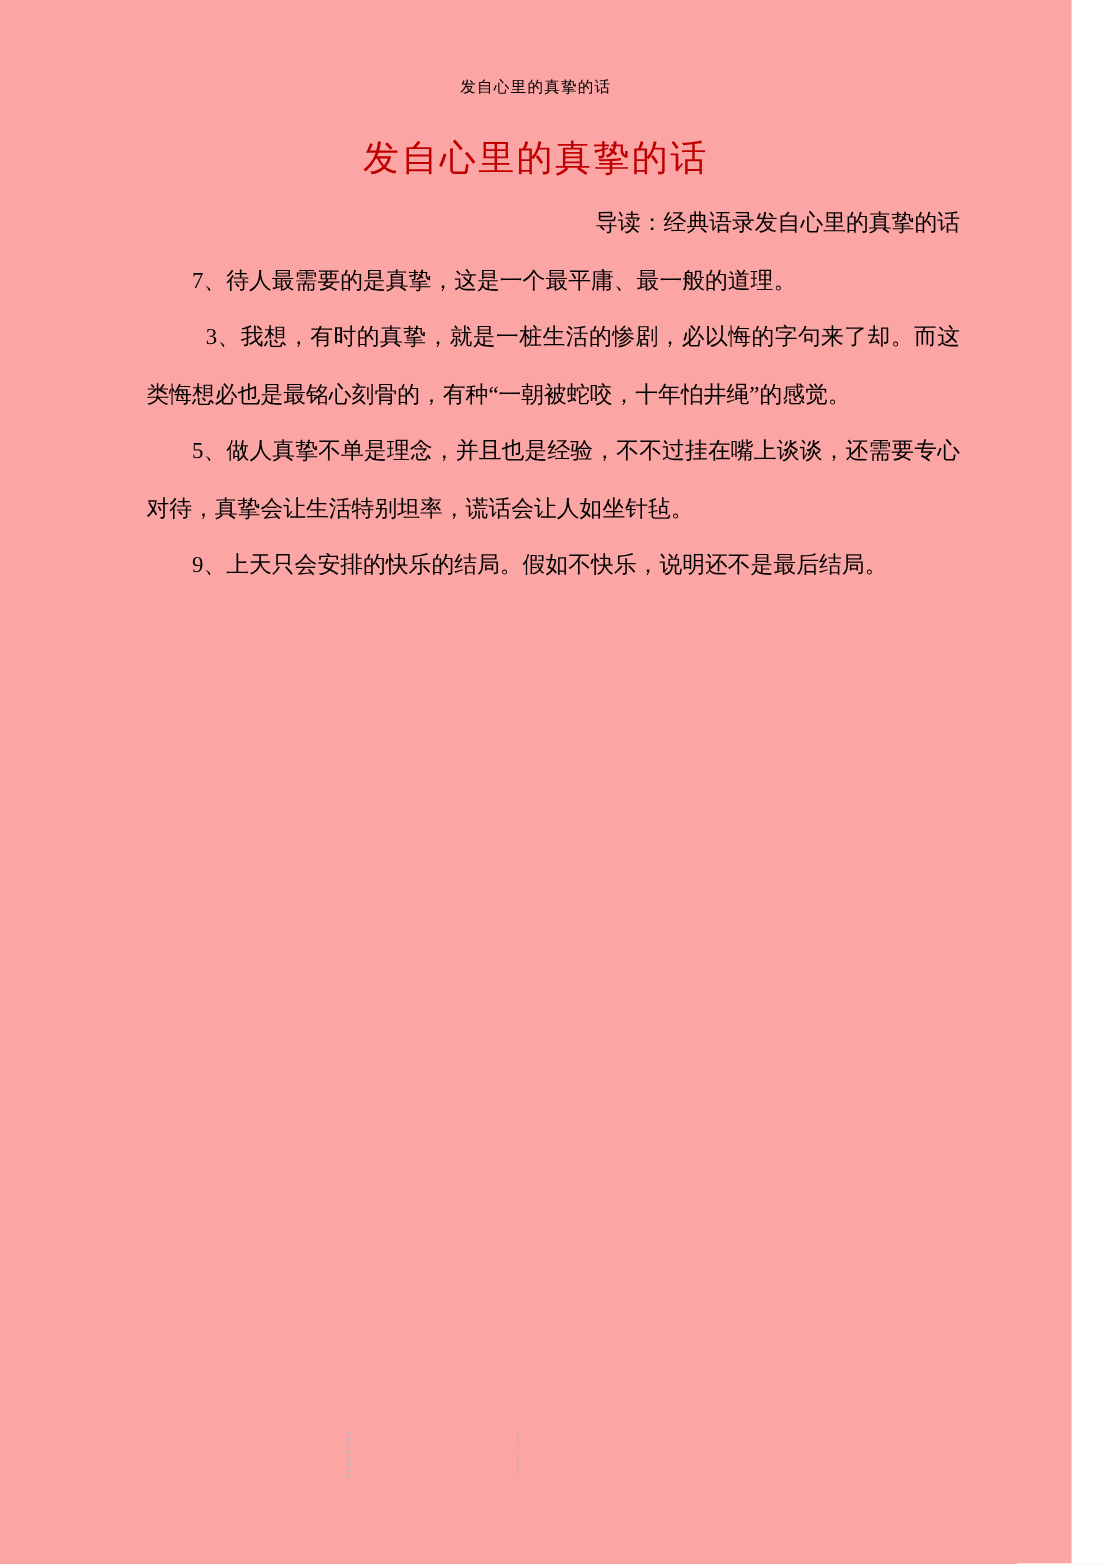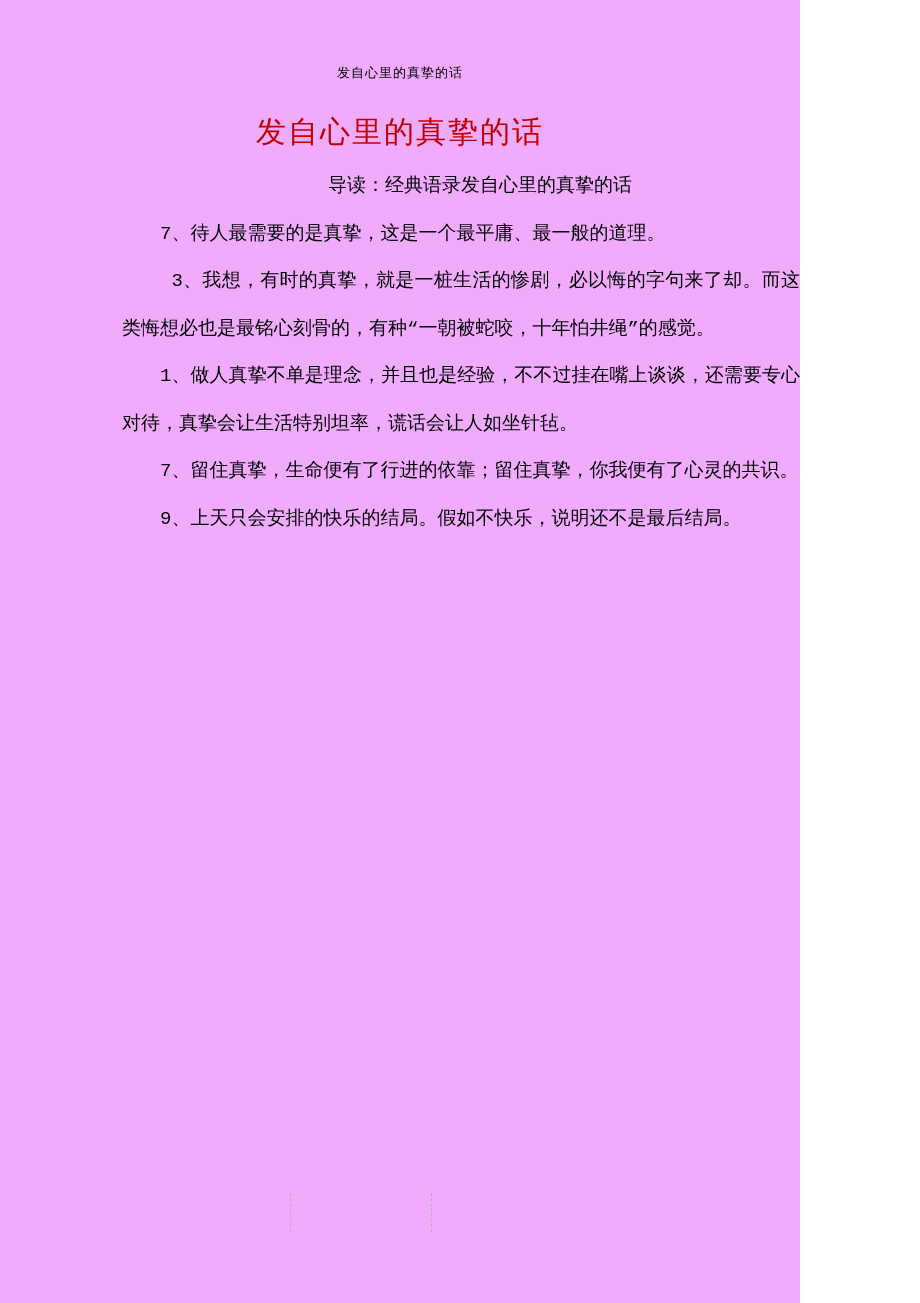--- a/index.html
+++ b/index.html
@@ -6,11 +6,11 @@
   html, body { background: #ffffff; }
   .page {
     position: relative;
-    width: 800px;
+    width: 893px;
     height: 1303px;
-    background: #f0abfc;
+    background: #fca5a5;
     overflow: hidden;
-    font-family: Liberation Mono, monospace;
+    font-family: Liberation Serif, serif;
     color: #000000;
   }
   .running-header {

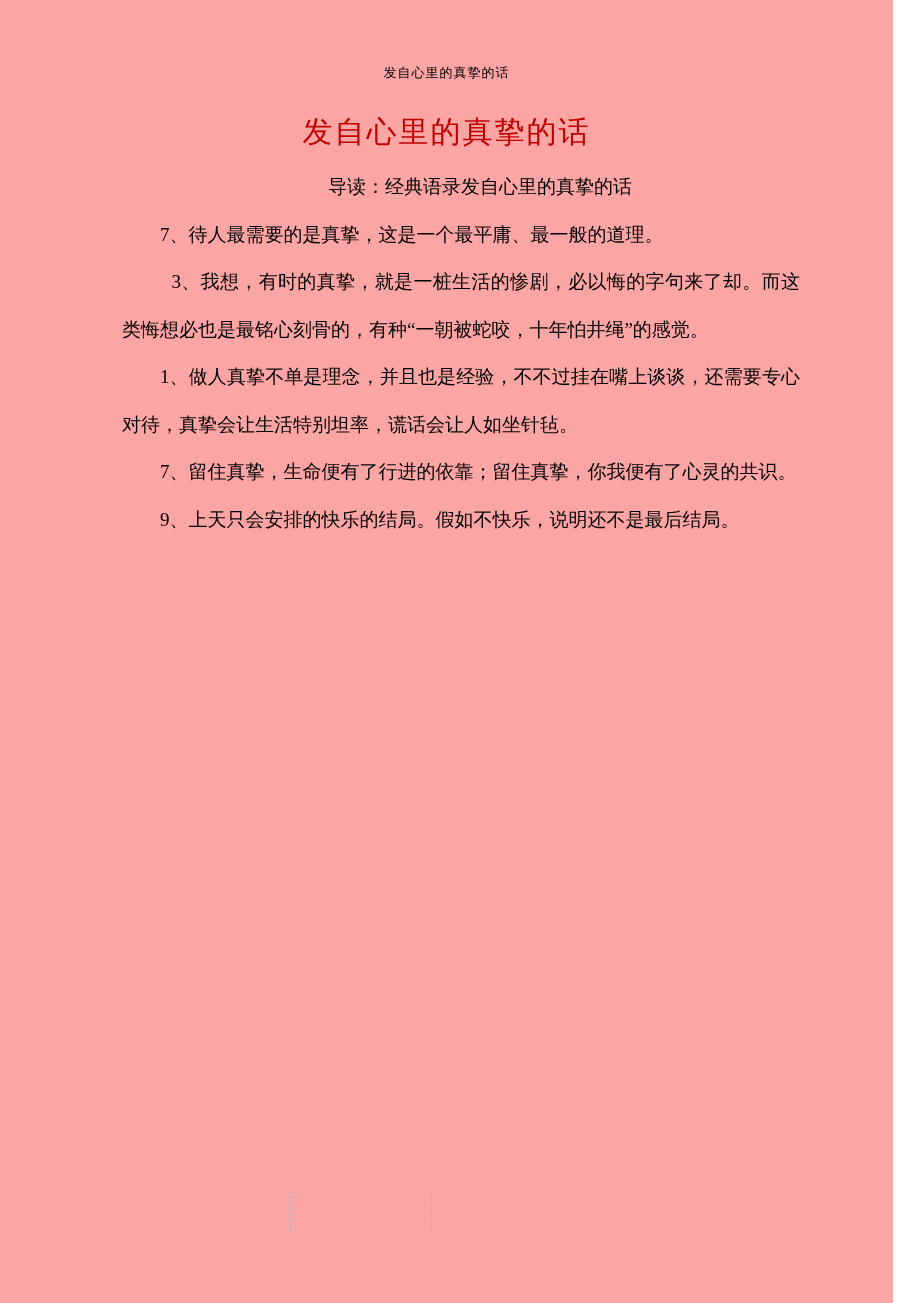--- a/index.html
+++ b/index.html
@@ -48,7 +48,7 @@
     color: #000000;
     word-break: break-all;
   }
-  .doc-body p.lead { text-align: center; }
+  .doc-body p.lead { text-align: right; }
   .doc-body p.indent-extra { text-indent: 2.6em; }
   .border-mark {
     position: absolute;

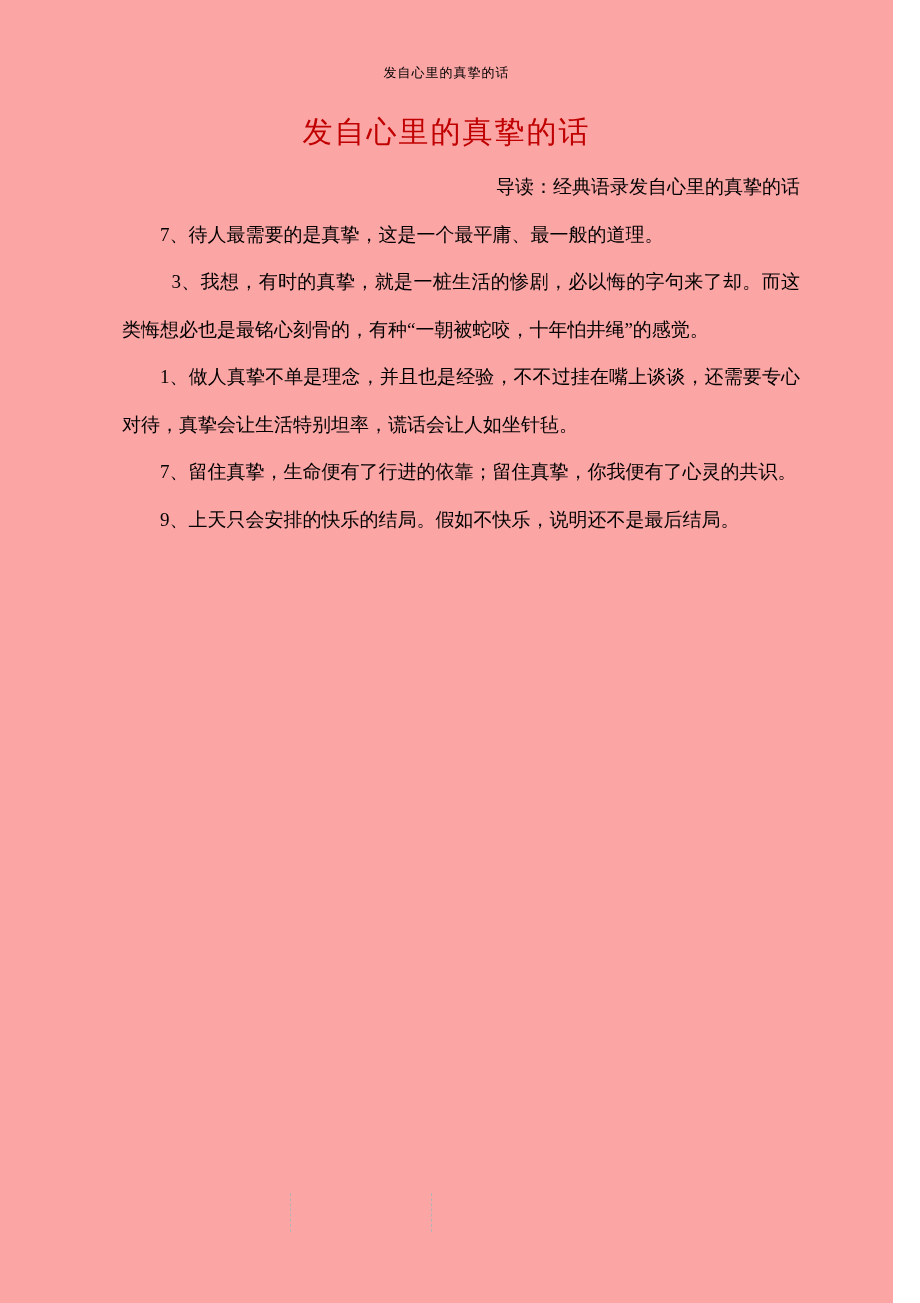--- a/index.html
+++ b/index.html
@@ -73,7 +73,7 @@
     <p class="lead">导读：经典语录发自心里的真挚的话</p>
     <p>7、待人最需要的是真挚，这是一个最平庸、最一般的道理。</p>
     <p class="indent-extra">3、我想，有时的真挚，就是一桩生活的惨剧，必以悔的字句来了却。而这类悔想必也是最铭心刻骨的，有种“一朝被蛇咬，十年怕井绳”的感觉。</p>
-    <p>1、做人真挚不单是理念，并且也是经验，不不过挂在嘴上谈谈，还需要专心对待，真挚会让生活特别坦率，谎话会让人如坐针毡。</p>
+    <p>5、做人真挚不单是理念，并且也是经验，不不过挂在嘴上谈谈，还需要专心对待，真挚会让生活特别坦率，谎话会让人如坐针毡。</p>
     <p>7、留住真挚，生命便有了行进的依靠；留住真挚，你我便有了心灵的共识。</p>
     <p>9、上天只会安排的快乐的结局。假如不快乐，说明还不是最后结局。</p>
   </div>

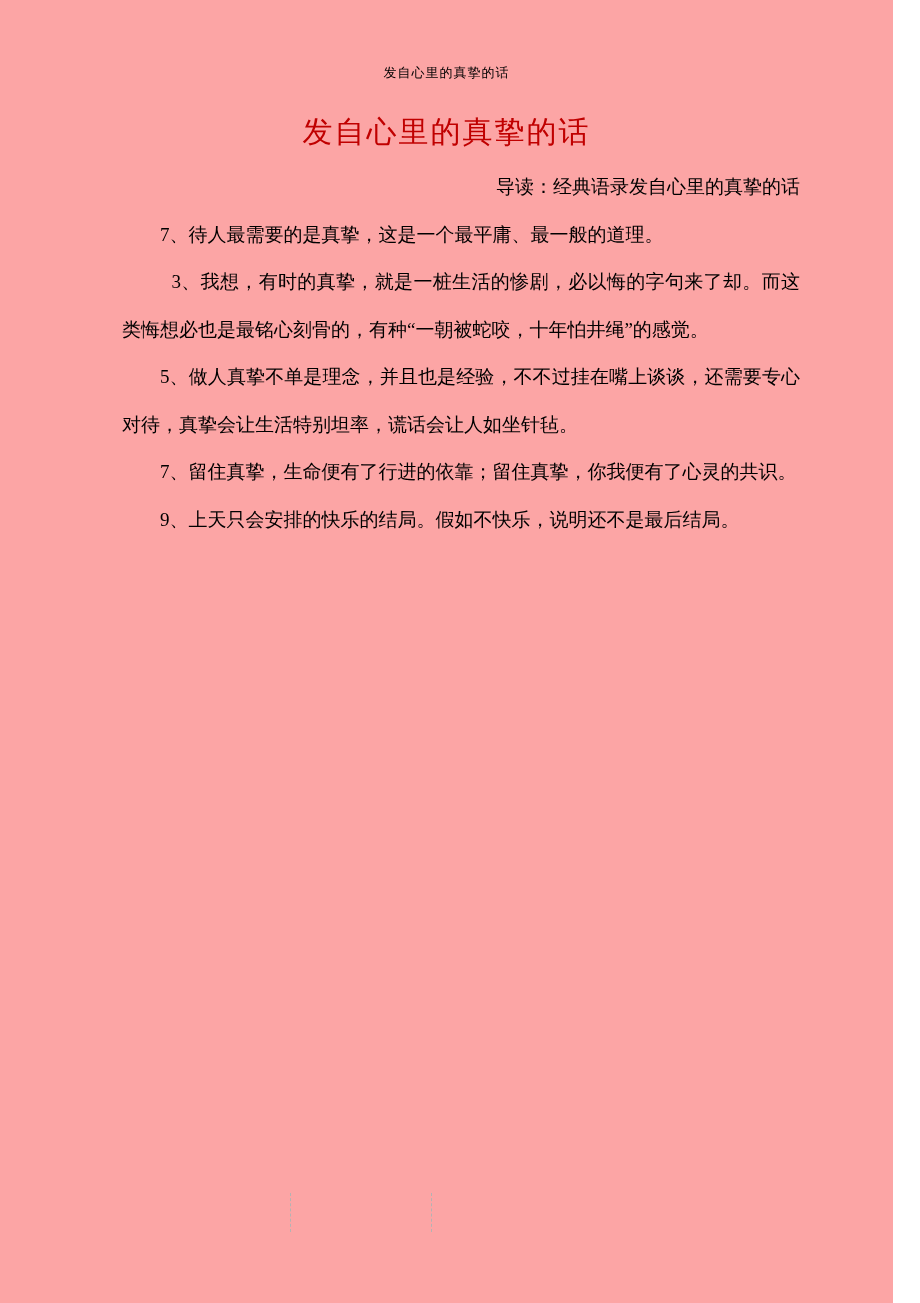--- a/index.html
+++ b/index.html
@@ -74,7 +74,6 @@
     <p>7、待人最需要的是真挚，这是一个最平庸、最一般的道理。</p>
     <p class="indent-extra">3、我想，有时的真挚，就是一桩生活的惨剧，必以悔的字句来了却。而这类悔想必也是最铭心刻骨的，有种“一朝被蛇咬，十年怕井绳”的感觉。</p>
     <p>5、做人真挚不单是理念，并且也是经验，不不过挂在嘴上谈谈，还需要专心对待，真挚会让生活特别坦率，谎话会让人如坐针毡。</p>
-    <p>7、留住真挚，生命便有了行进的依靠；留住真挚，你我便有了心灵的共识。</p>
     <p>9、上天只会安排的快乐的结局。假如不快乐，说明还不是最后结局。</p>
   </div>
 

